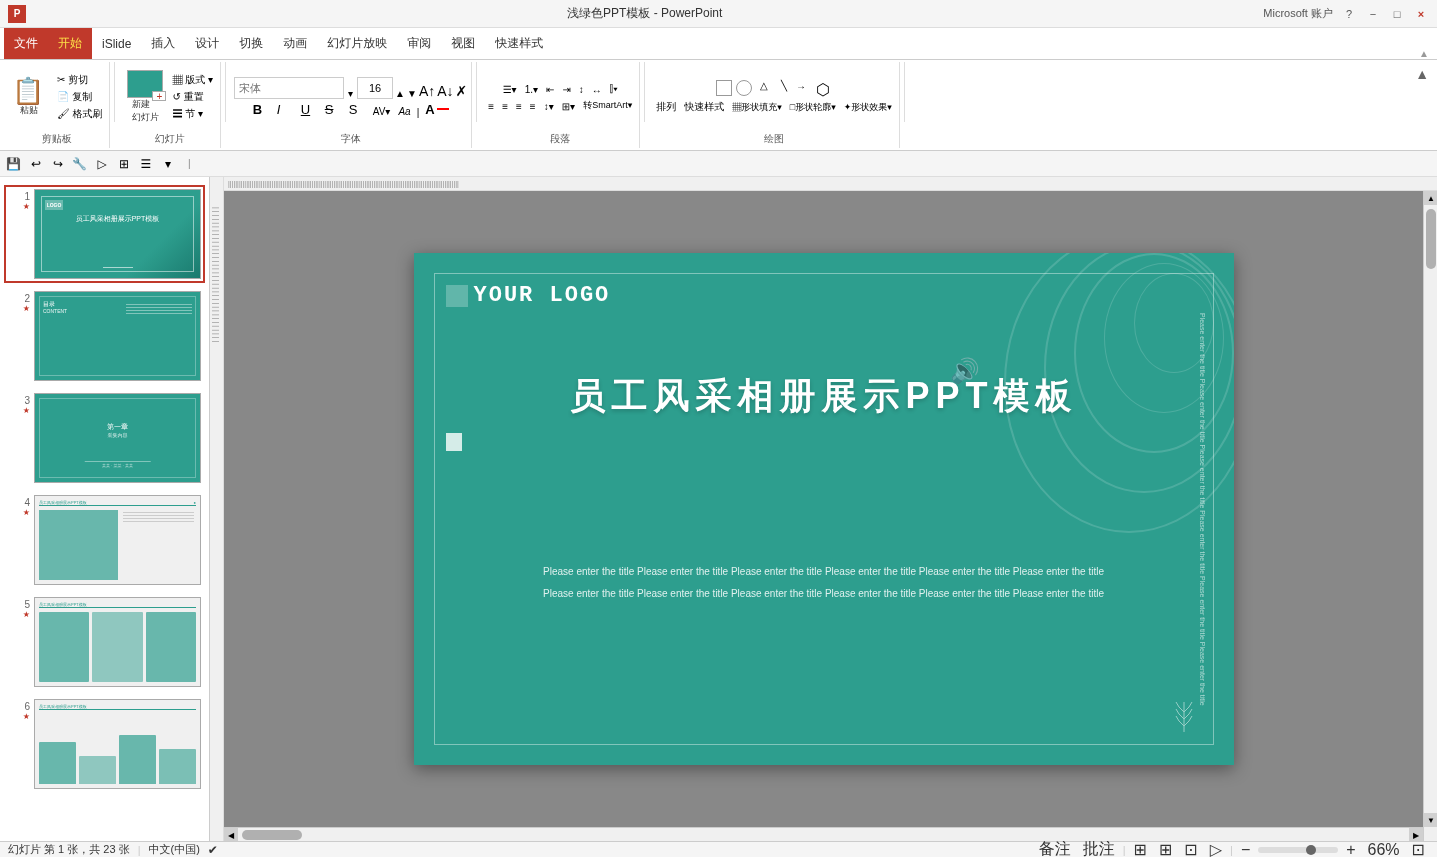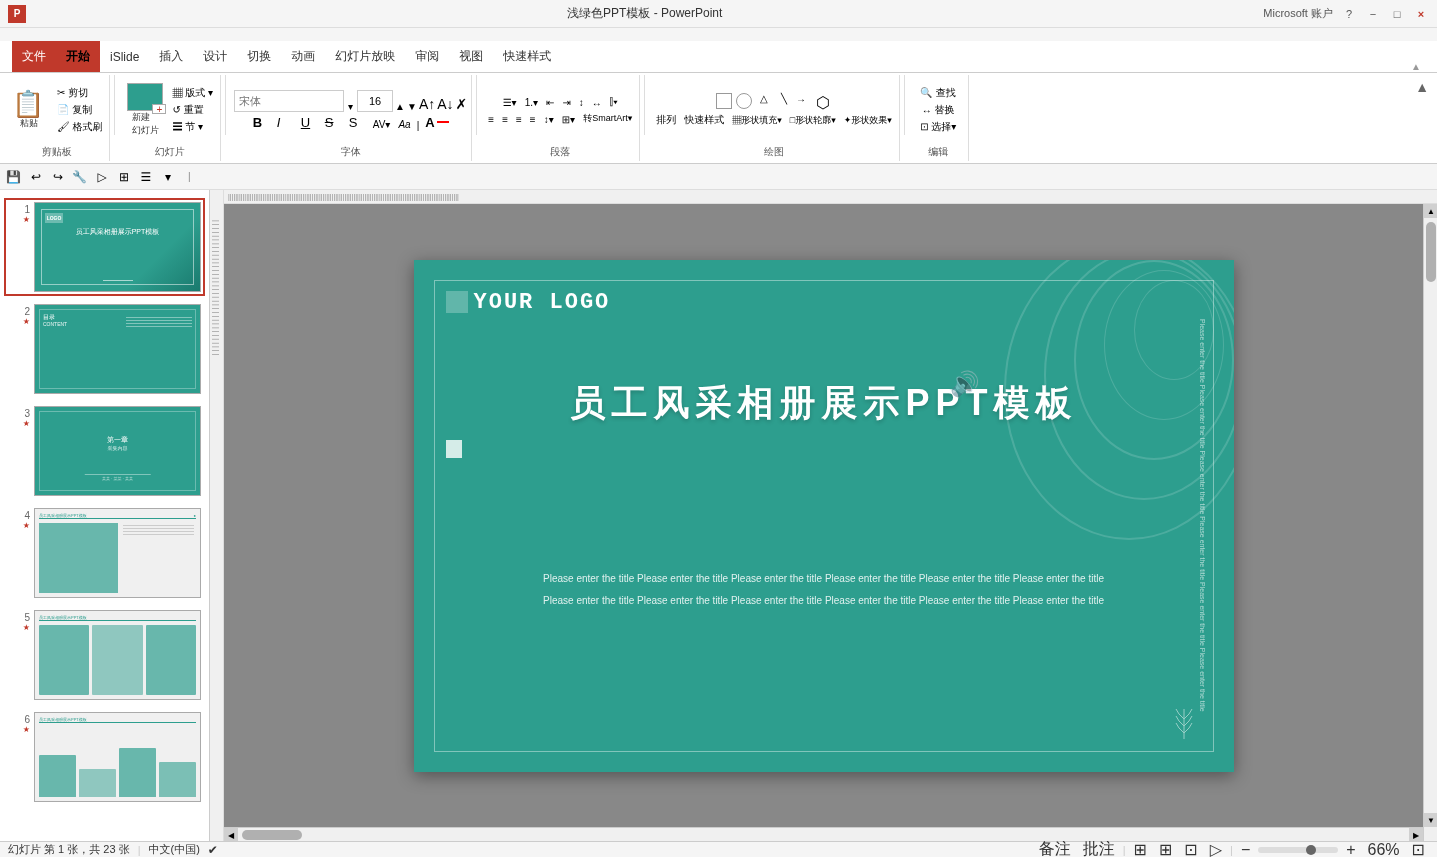--- a/index.html
+++ b/index.html
@@ -15,7 +15,7 @@
 
     
     .ribbon { background: #f5f5f5; border-bottom: 1px solid #ccc; }
-    .ribbon-tabs { display: flex; align-items: flex-end; padding: 0 12px; background: white; height: 32px; border-bottom: 1px solid #ccc; margin-top: 13px; }
+    .ribbon-tabs { display: flex; align-items: flex-end; padding: 0 4px; background: white; height: 32px; border-bottom: 1px solid #ccc; }
     .ribbon-tab { padding: 6px 10px; font-size: 12px; cursor: pointer; color: #333; height: 100%; display: flex; align-items: center; border-right: none; }
     .ribbon-tab.active { background: #c0392b; color: white; }
 

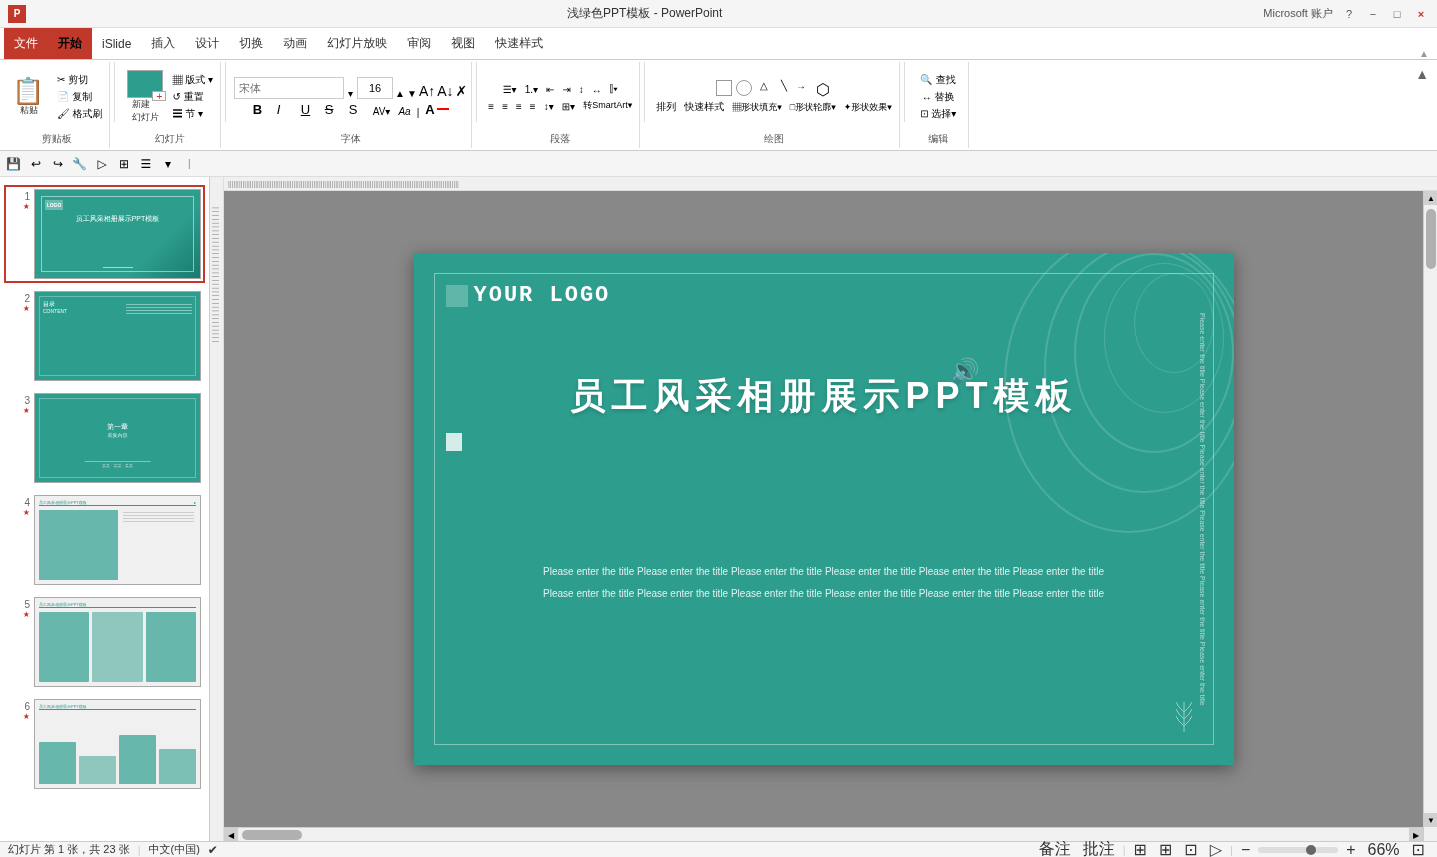--- a/index.html
+++ b/index.html
@@ -98,7 +98,7 @@
 <div class="ribbon">
   <div class="ribbon-tabs">
     <div class="ribbon-tab" style="background:#c0392b;color:white;padding:4px 10px;">文件</div>
-    <div class="ribbon-tab active" style="background:#c0392b;color:#000000;font-weight:bold;">开始</div>
+    <div class="ribbon-tab active" style="background:#c0392b;color:#fde047;">开始</div>
     <div class="ribbon-tab">iSlide</div>
     <div class="ribbon-tab">插入</div>
     <div class="ribbon-tab">设计</div>

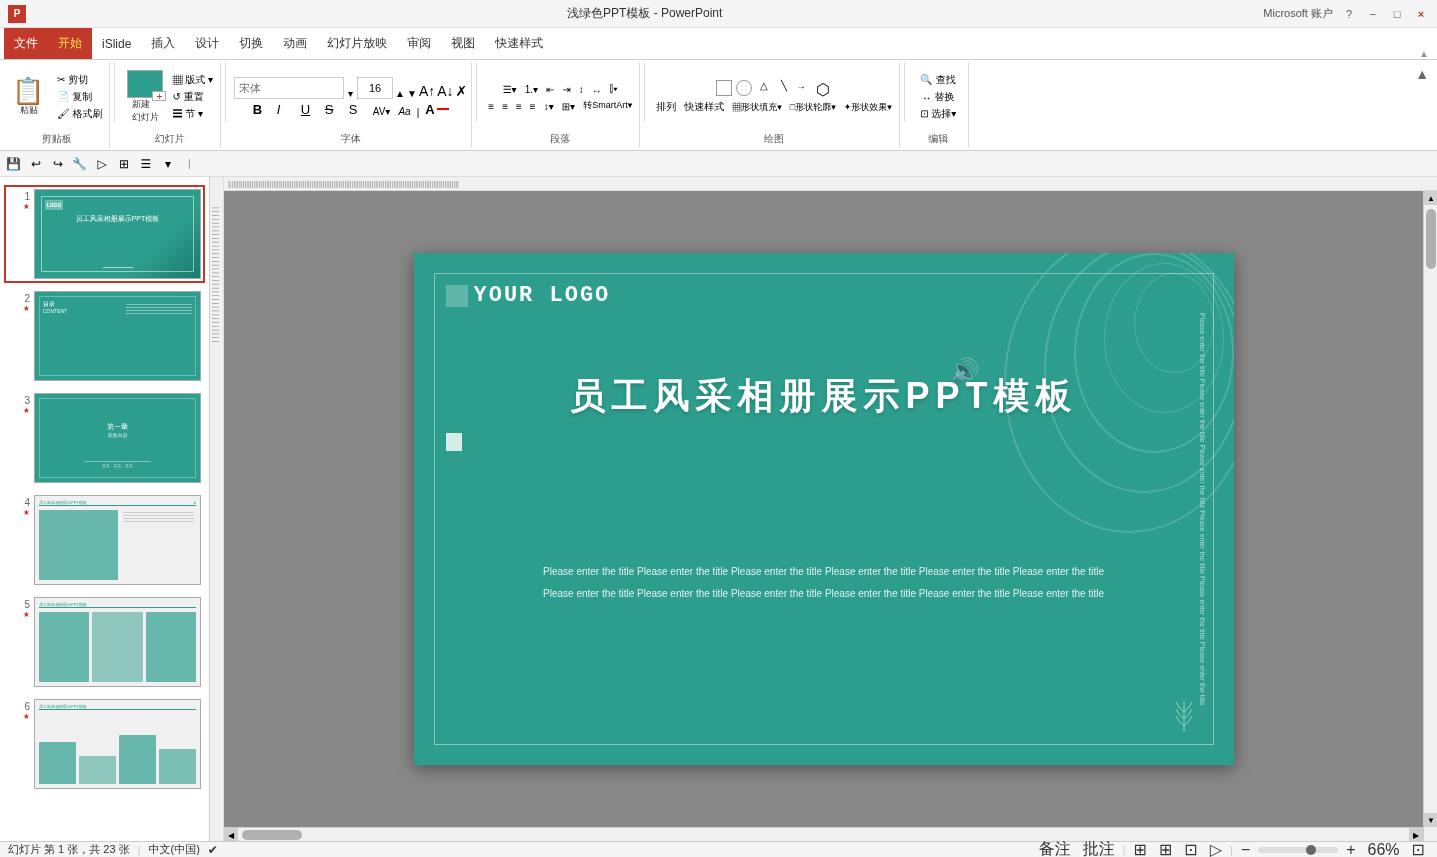--- a/index.html
+++ b/index.html
@@ -230,14 +230,6 @@
 
     <div class="separator"></div>
 
-    <div class="ribbon-group">
-      <div class="ribbon-group-content" style="flex-direction:column;gap:1px;">
-        <div class="ribbon-btn-sm">🔍 查找</div>
-        <div class="ribbon-btn-sm">↔ 替换</div>
-        <div class="ribbon-btn-sm">⊡ 选择▾</div>
-      </div>
-      <div class="ribbon-group-label">编辑</div>
-    </div>
 
     <div style="flex:1;"></div>
     <div style="padding:4px;font-size:14px;cursor:pointer;color:#666;">▲</div>

